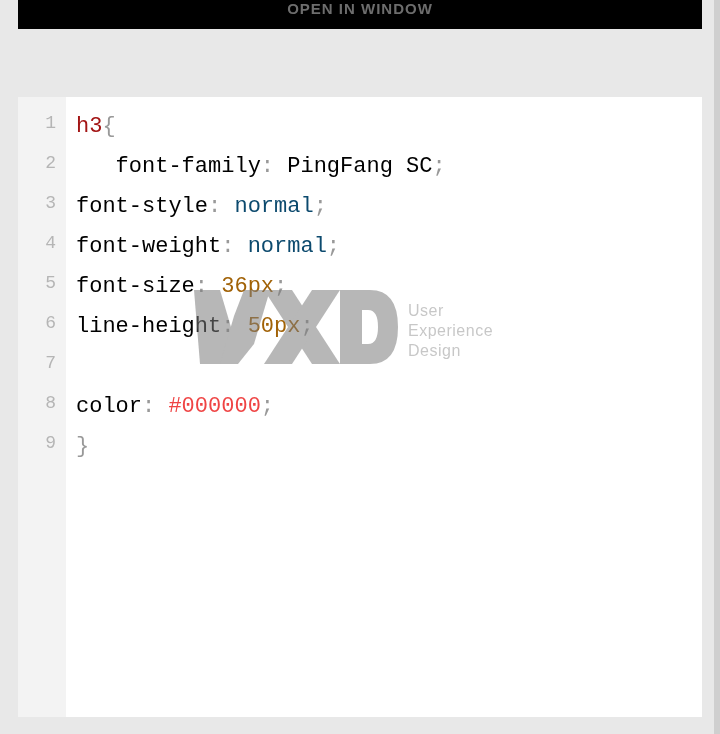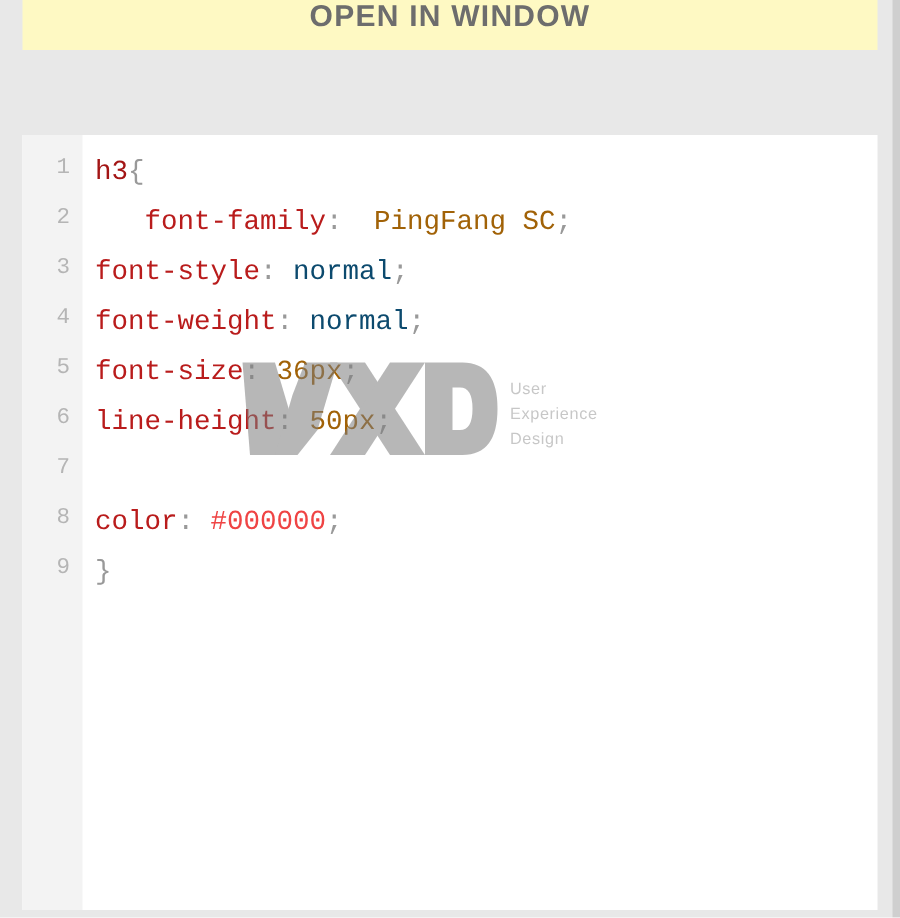--- a/index.html
+++ b/index.html
@@ -16,11 +16,11 @@
       height: 100%;
     }
     .open-btn {
-      background: #fef9c3;
+      background: #000000;
       color: #6d6d6d;
       text-align: center;
       padding: 0 0 12px 0;
-      font-size: 24px;
+      font-size: 15px;
       font-weight: 600;
       letter-spacing: 1px;
       cursor: pointer;

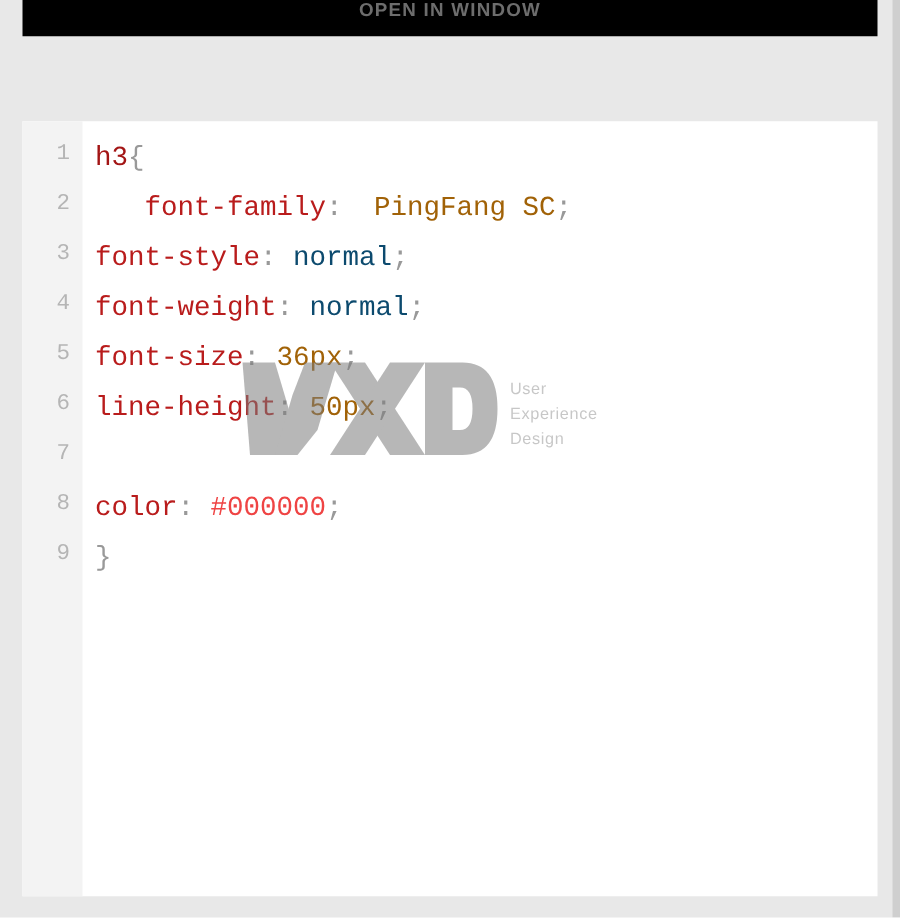--- a/index.html
+++ b/index.html
@@ -55,7 +55,7 @@
     .fam { color: #a16207; margin-left: 12px; }
     
     .sel { color: #a31515; }
-    .property { color: #b91c1c; }
+    .property { color: #000000; }
     .value-normal { color: #0c4a6e; }
     .value-num { color: #a16207; }
     .value-hex { color: #ef4444; }

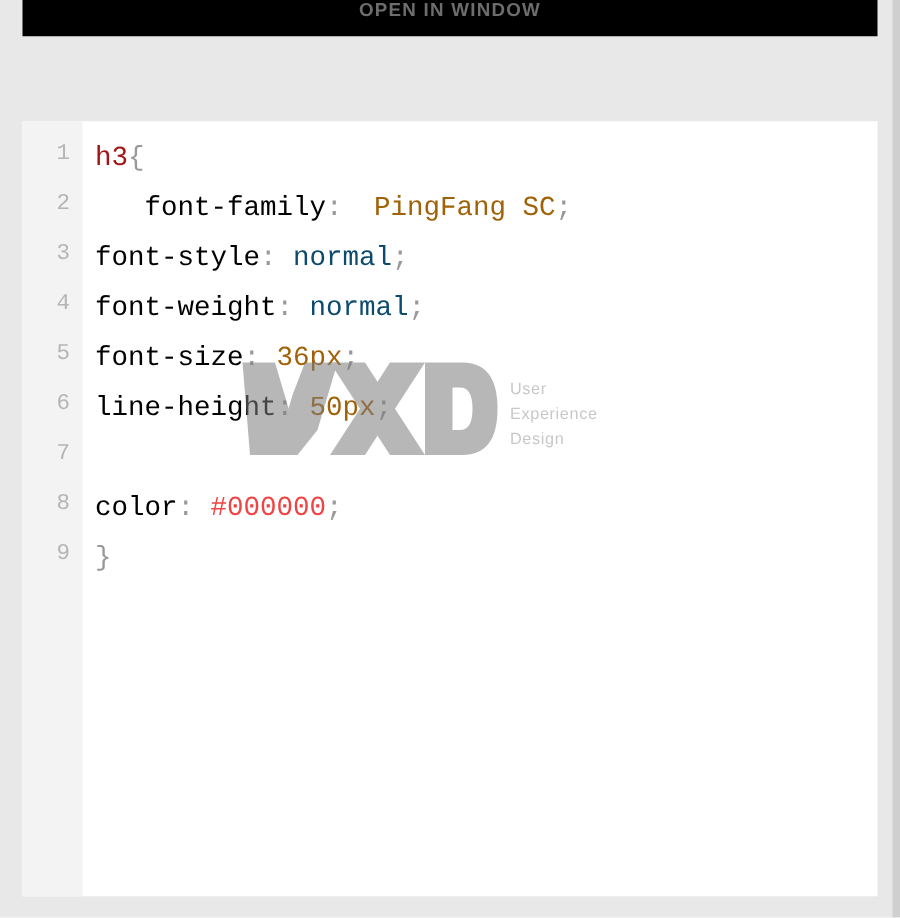--- a/index.html
+++ b/index.html
@@ -52,7 +52,7 @@
     }
     .code .row { height: 40px; }
     .punct { color: #999; }
-    .fam { color: #a16207; margin-left: 12px; }
+    .fam { color: #000000; }
     
     .sel { color: #a31515; }
     .property { color: #000000; }

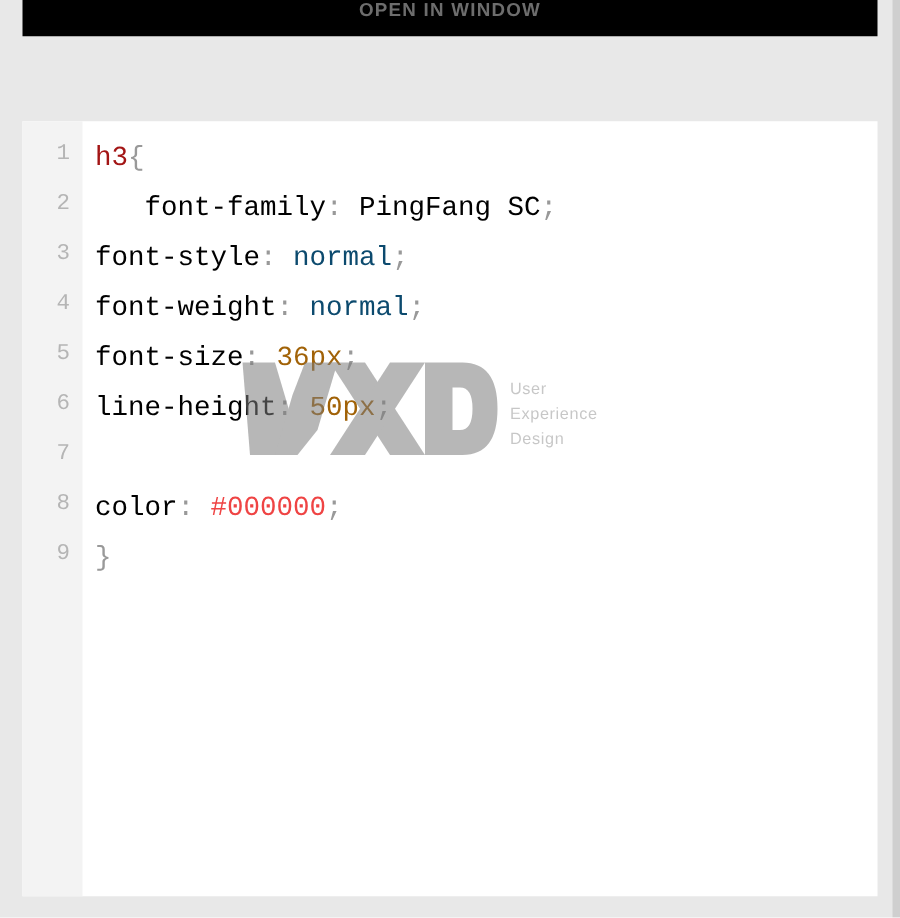--- a/index.html
+++ b/index.html
@@ -74,7 +74,7 @@
     .wm-text {
       color: #9a9a9a;
       font-family: -apple-system, BlinkMacSystemFont, "Segoe UI", sans-serif;
-      font-size: 13px;
+      font-size: 16px;
       line-height: 20px;
       margin-left: 8px;
       letter-spacing: 0.5px;

